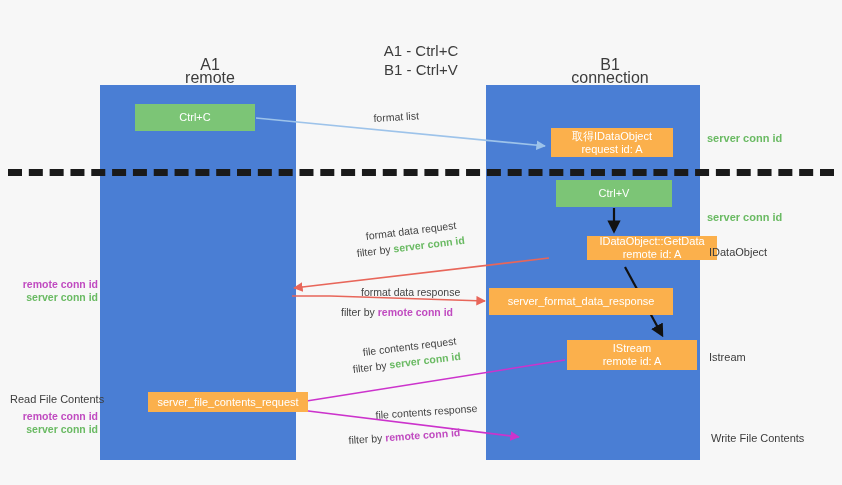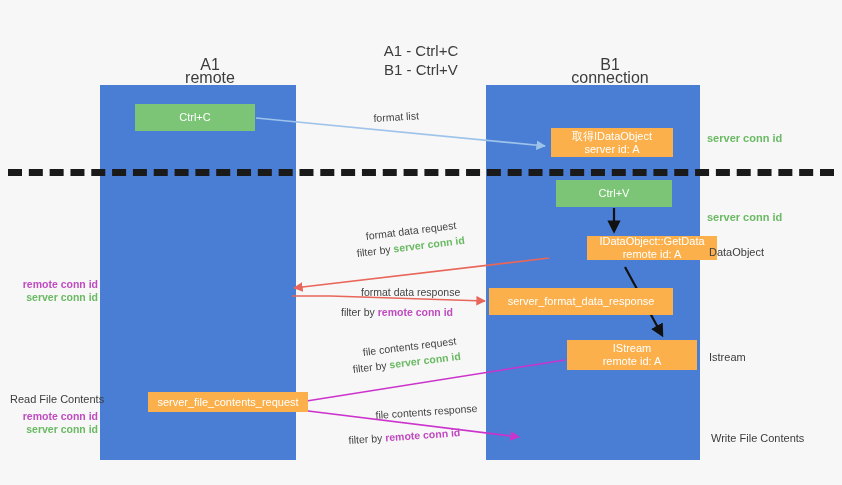--- a/index.html
+++ b/index.html
@@ -157,7 +157,7 @@
 
   <div class="abs box green" id="box-ctrlc">Ctrl+C</div>
   <div class="abs box orange" id="box-getidataobject">取得IDataObject
-server id: A</div>
+request id: A</div>
   <div class="abs box green" id="box-ctrlv">Ctrl+V</div>
   <div class="abs box orange" id="box-getdata">IDataObject::GetData
 remote id: A</div>

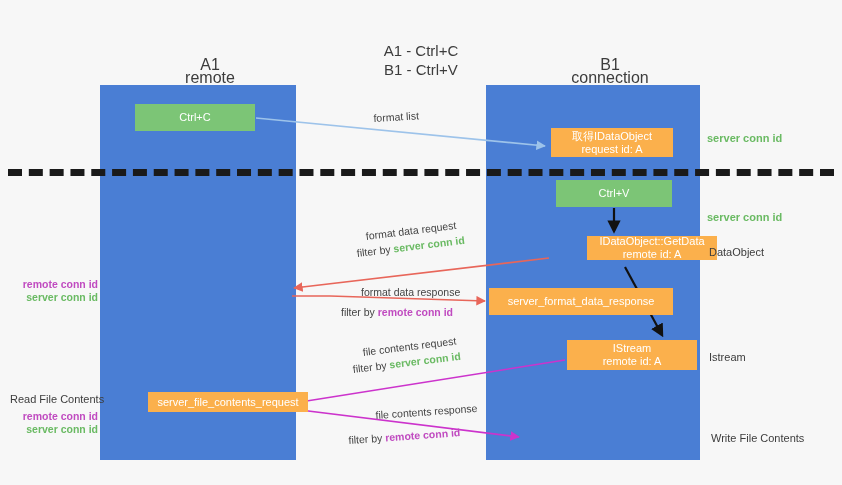--- a/index.html
+++ b/index.html
@@ -168,7 +168,7 @@
 
   <div class="abs sidelabel green-t" id="lbl-server-1">server conn id</div>
   <div class="abs sidelabel green-t" id="lbl-server-2">server conn id</div>
-  <div class="abs sidelabel" id="lbl-dataobject">DataObject</div>
+  <div class="abs sidelabel" id="lbl-dataobject">IDataObject</div>
   <div class="abs sidelabel" id="lbl-istream">Istream</div>
   <div class="abs sidelabel" id="lbl-write">Write File Contents</div>
 

